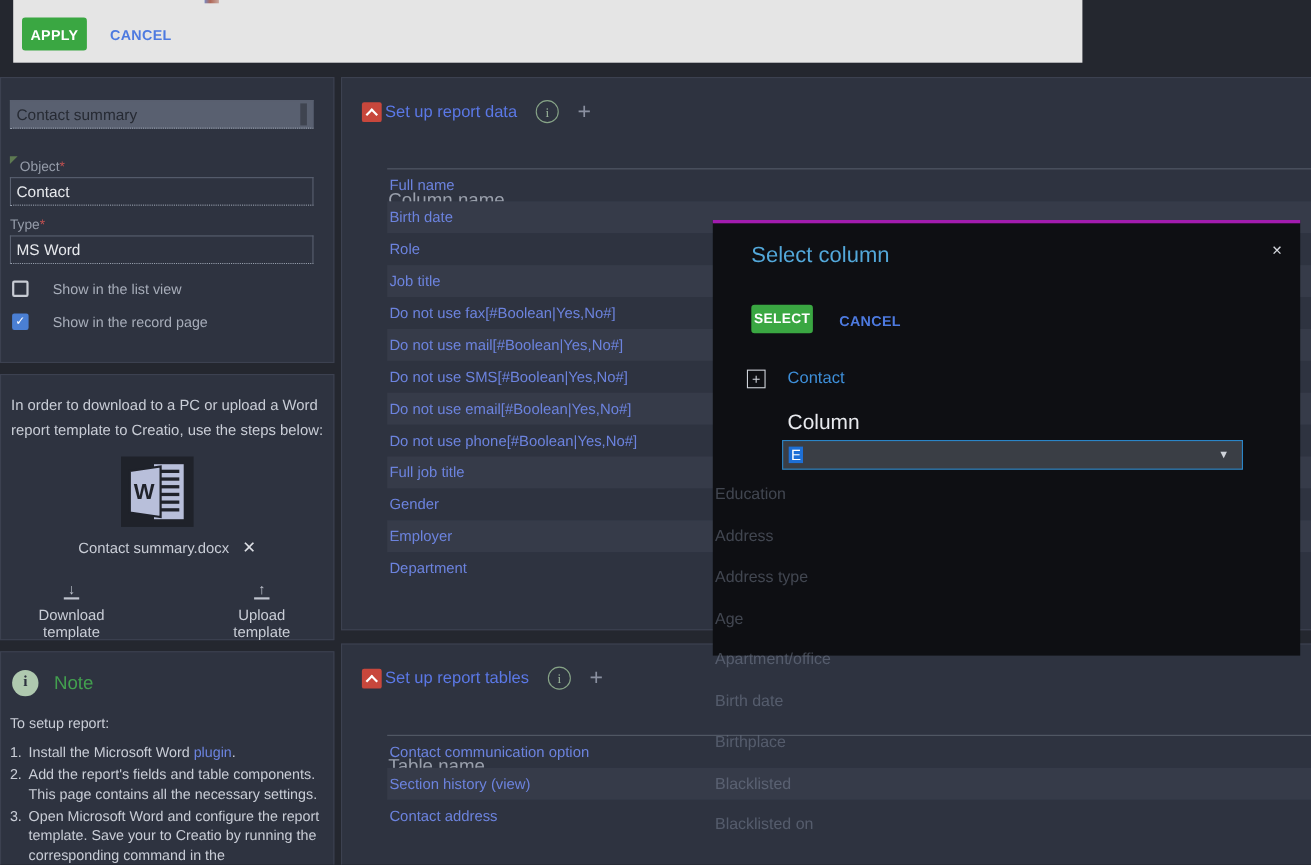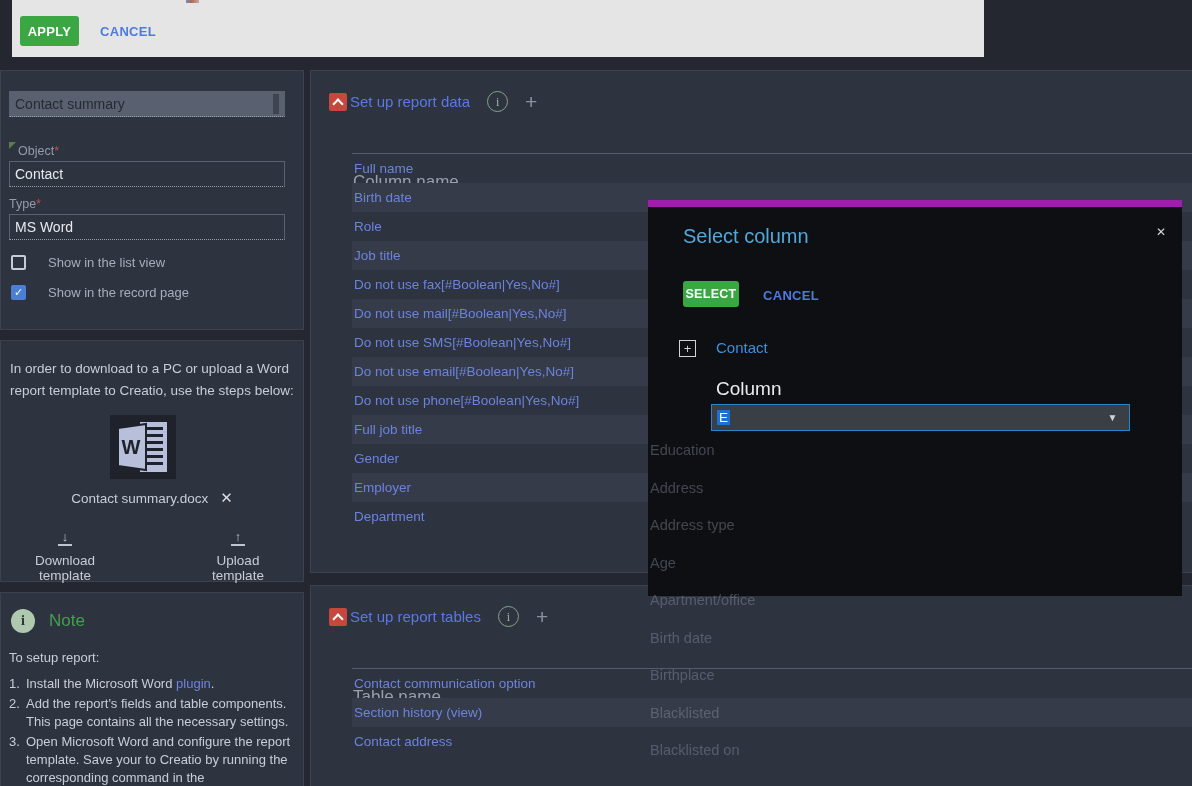--- a/index.html
+++ b/index.html
@@ -84,7 +84,7 @@
   .row.alt { background:#363B49; }
   
   .modal { position:absolute; left:648px; top:200px; width:534px; height:396px;
-    background:#0E0F13; border-top:7px solid #a21caf; z-index:10; }
+    background:#0E0F13; border-top:3px solid #a21caf; z-index:10; }
   .modal-title { position:absolute; left:35px; top:18px; font-size:20px; color:#53A8DA; }
   .modal-close { position:absolute; right:16px; top:18px; font-size:12px; color:#D4D7DD; cursor:pointer; }
   .modal .btn-green { position:absolute; left:35px; top:74px; width:56px; height:26px; font-size:12.5px; }

